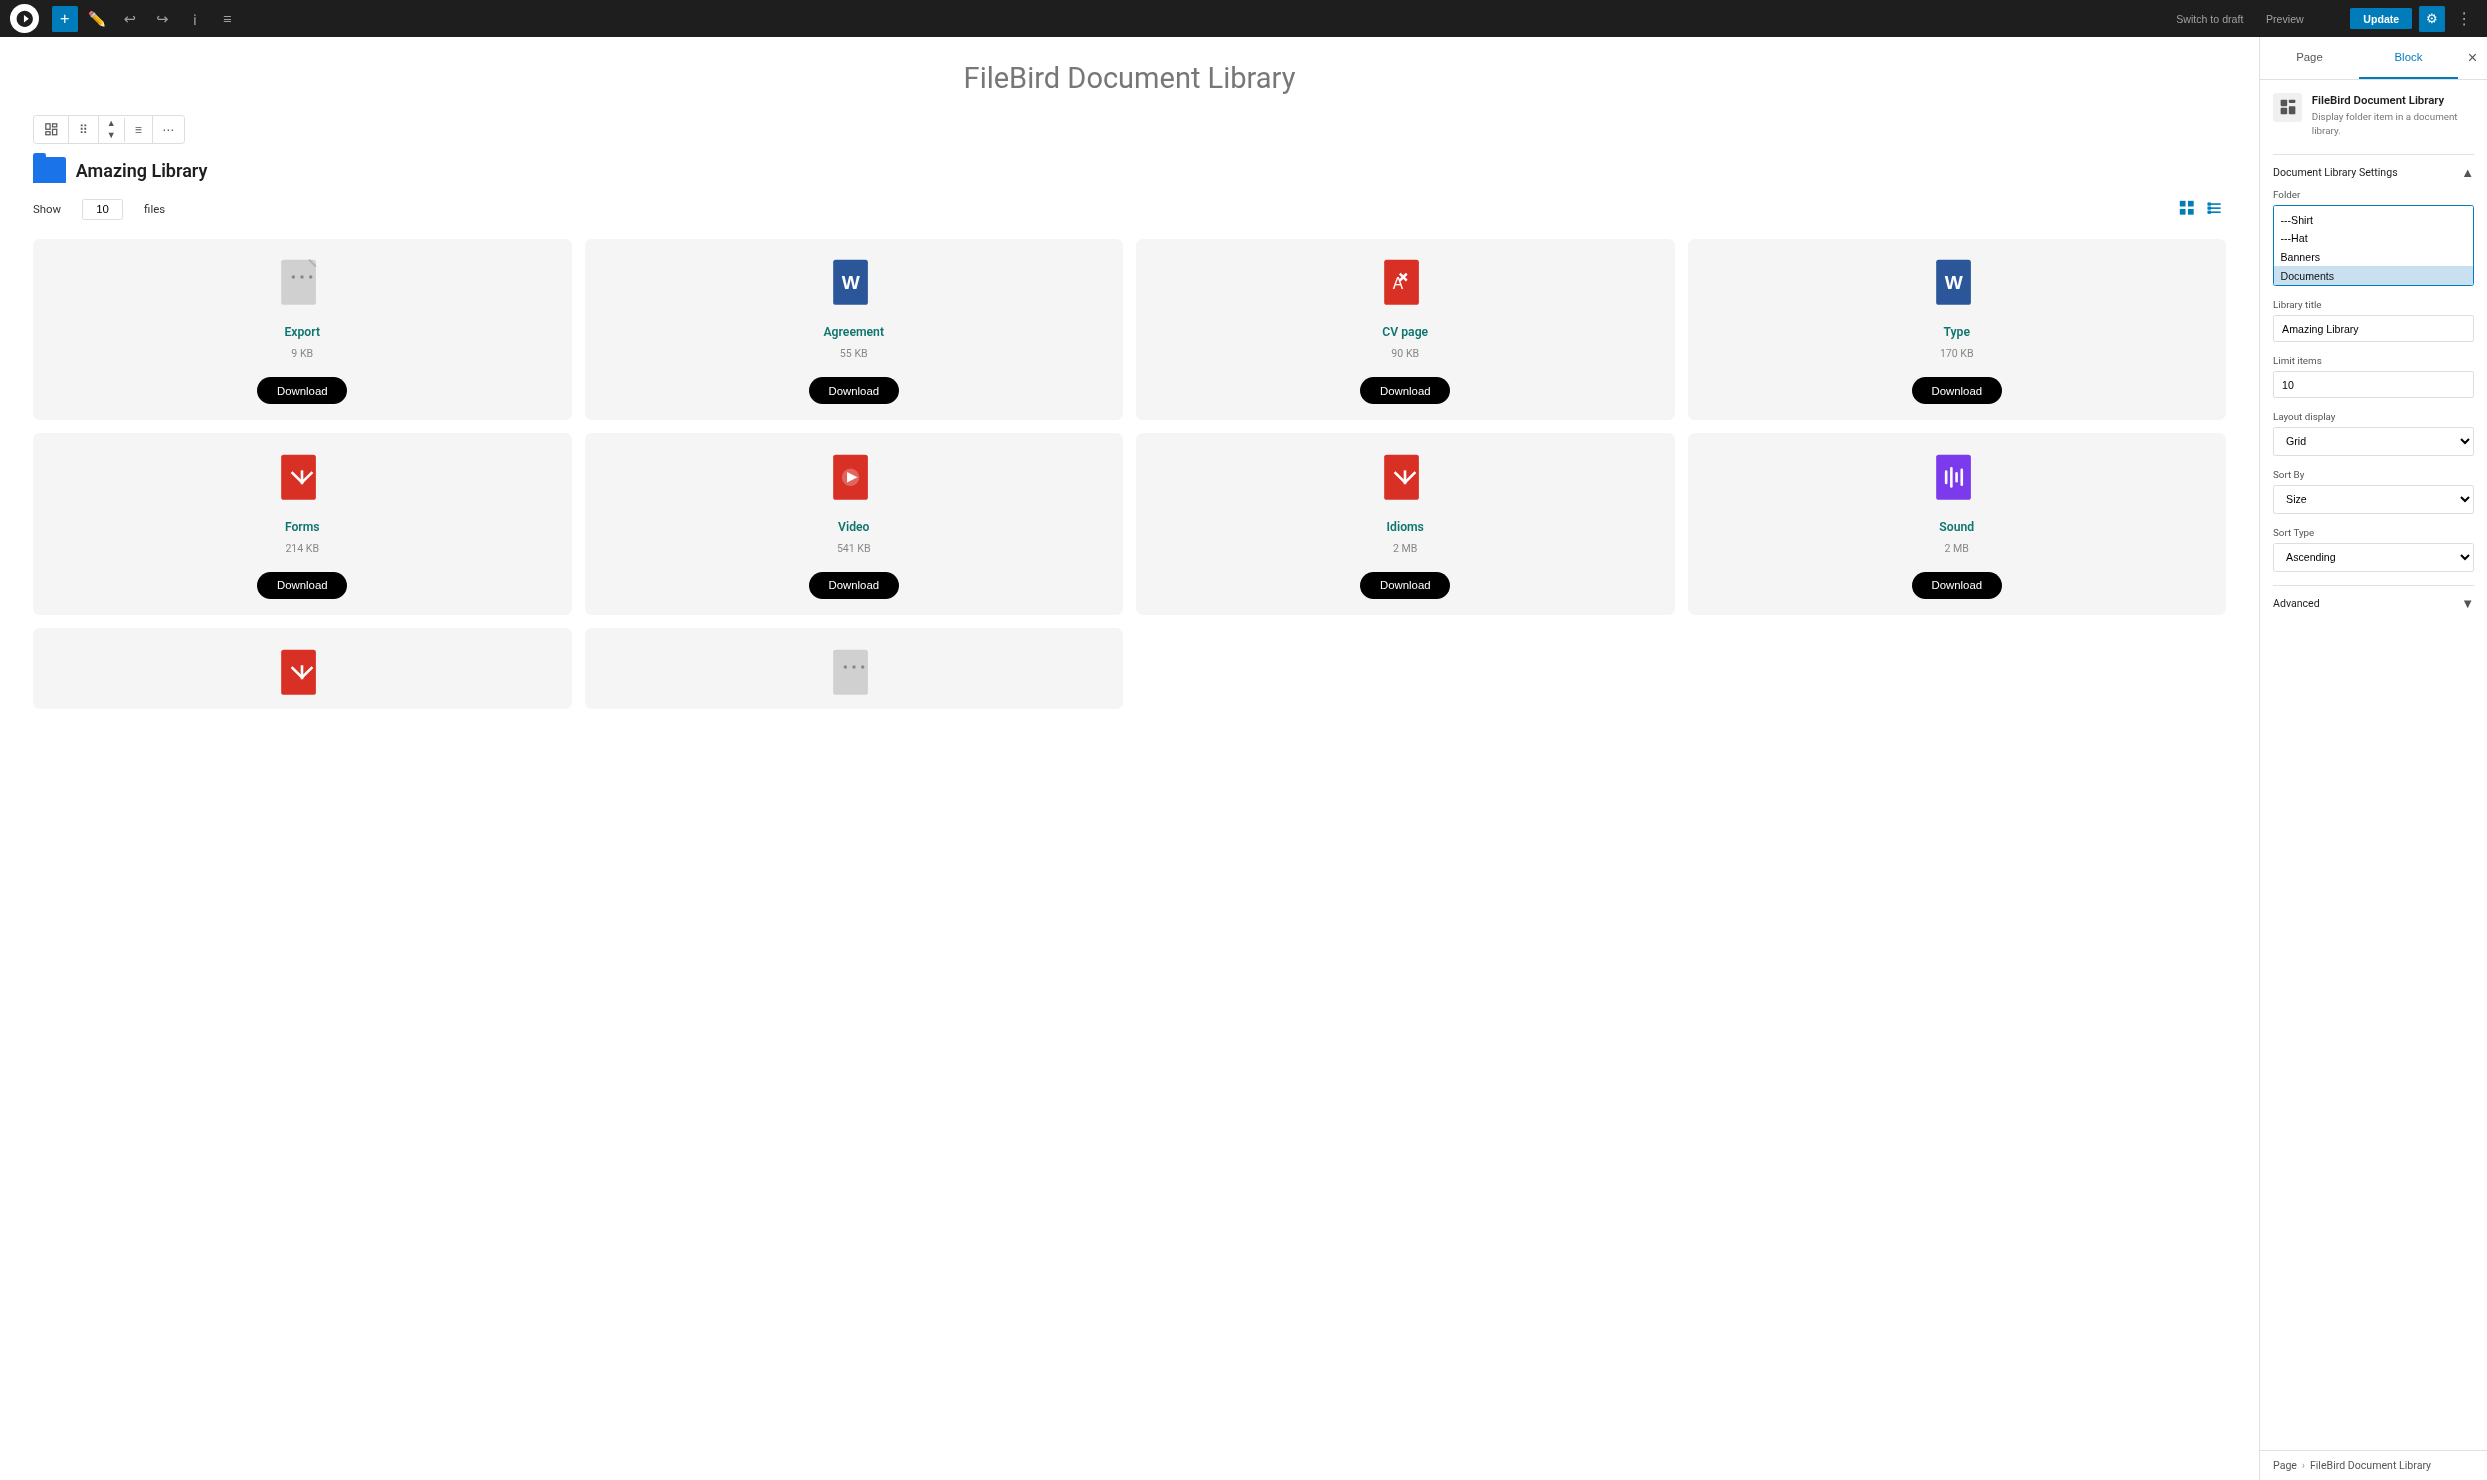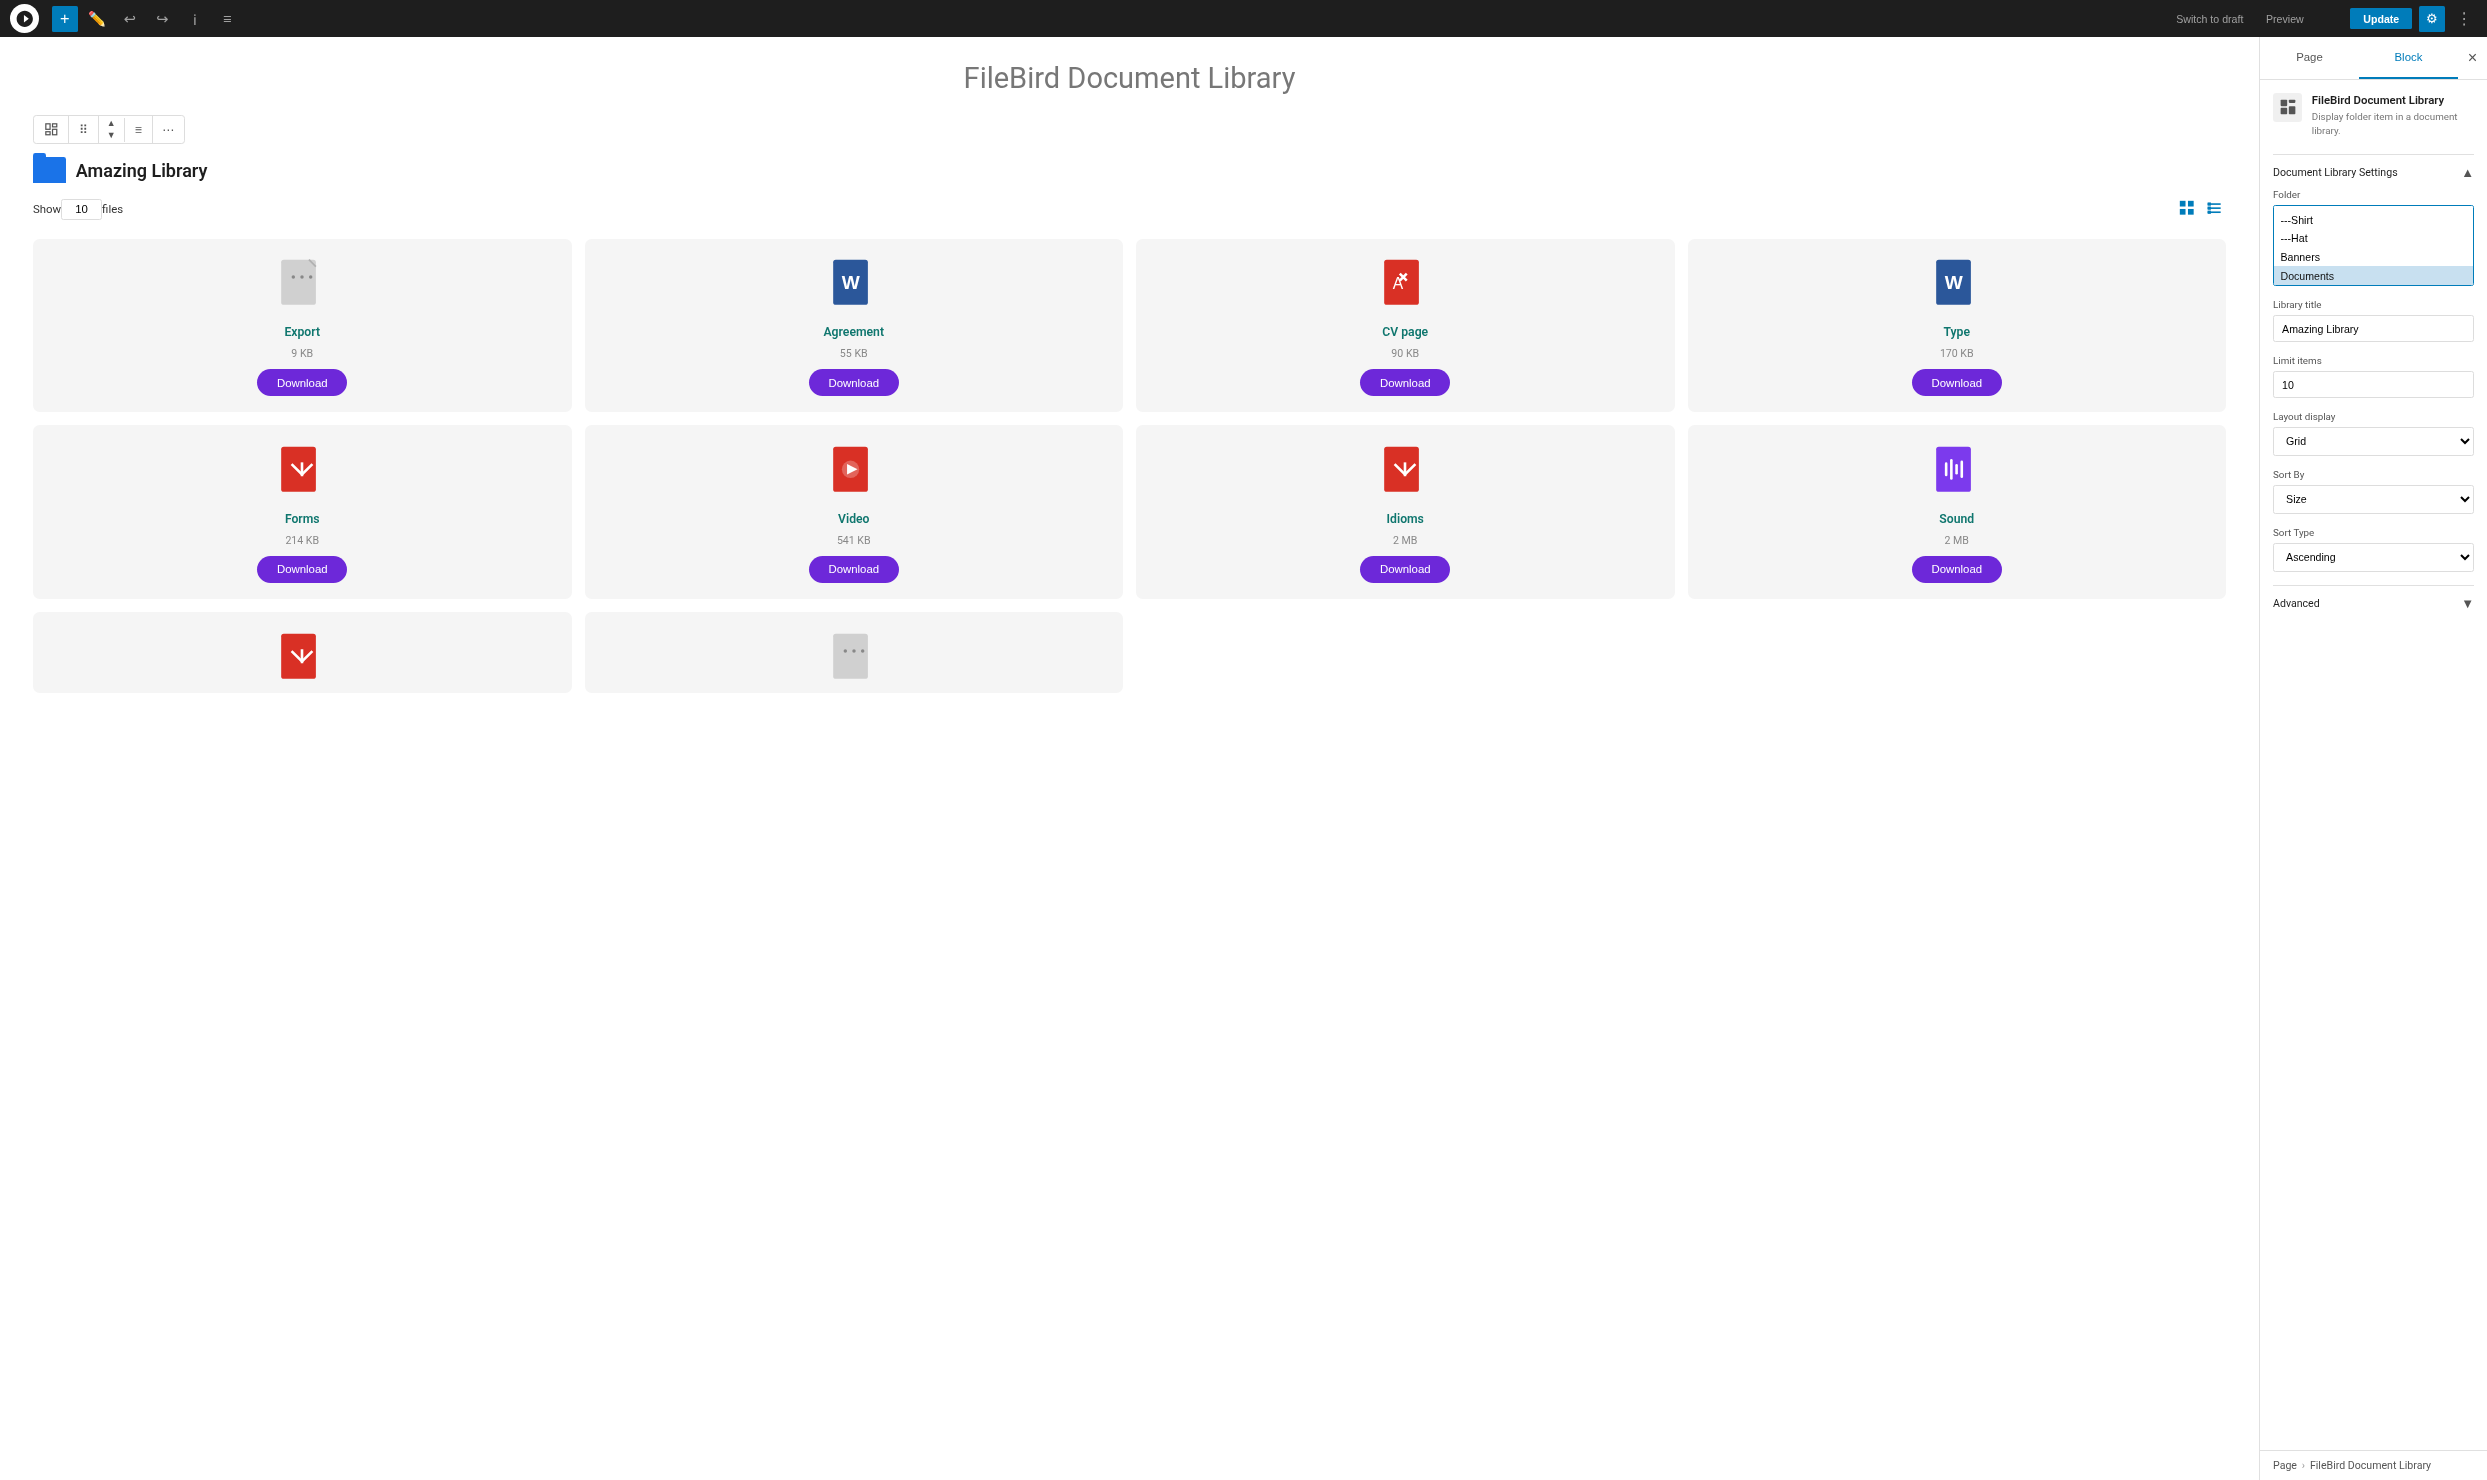--- a/index.html
+++ b/index.html
@@ -78,7 +78,7 @@
       display: flex; align-items: center; justify-content: space-between; margin-bottom: 16.3px;
     }
     .show-files {
-      display: flex; align-items: center; gap: 0; font-size: 11.4px; color: #333;
+      display: flex; align-items: center; gap: 21px; font-size: 11.4px; color: #333;
     }
     .show-input {
       border: 0.8px solid #ddd; border-radius: 2.4px; padding: 3.3px 6.5px; width: 41px; text-align: center; font-size: 11.4px;

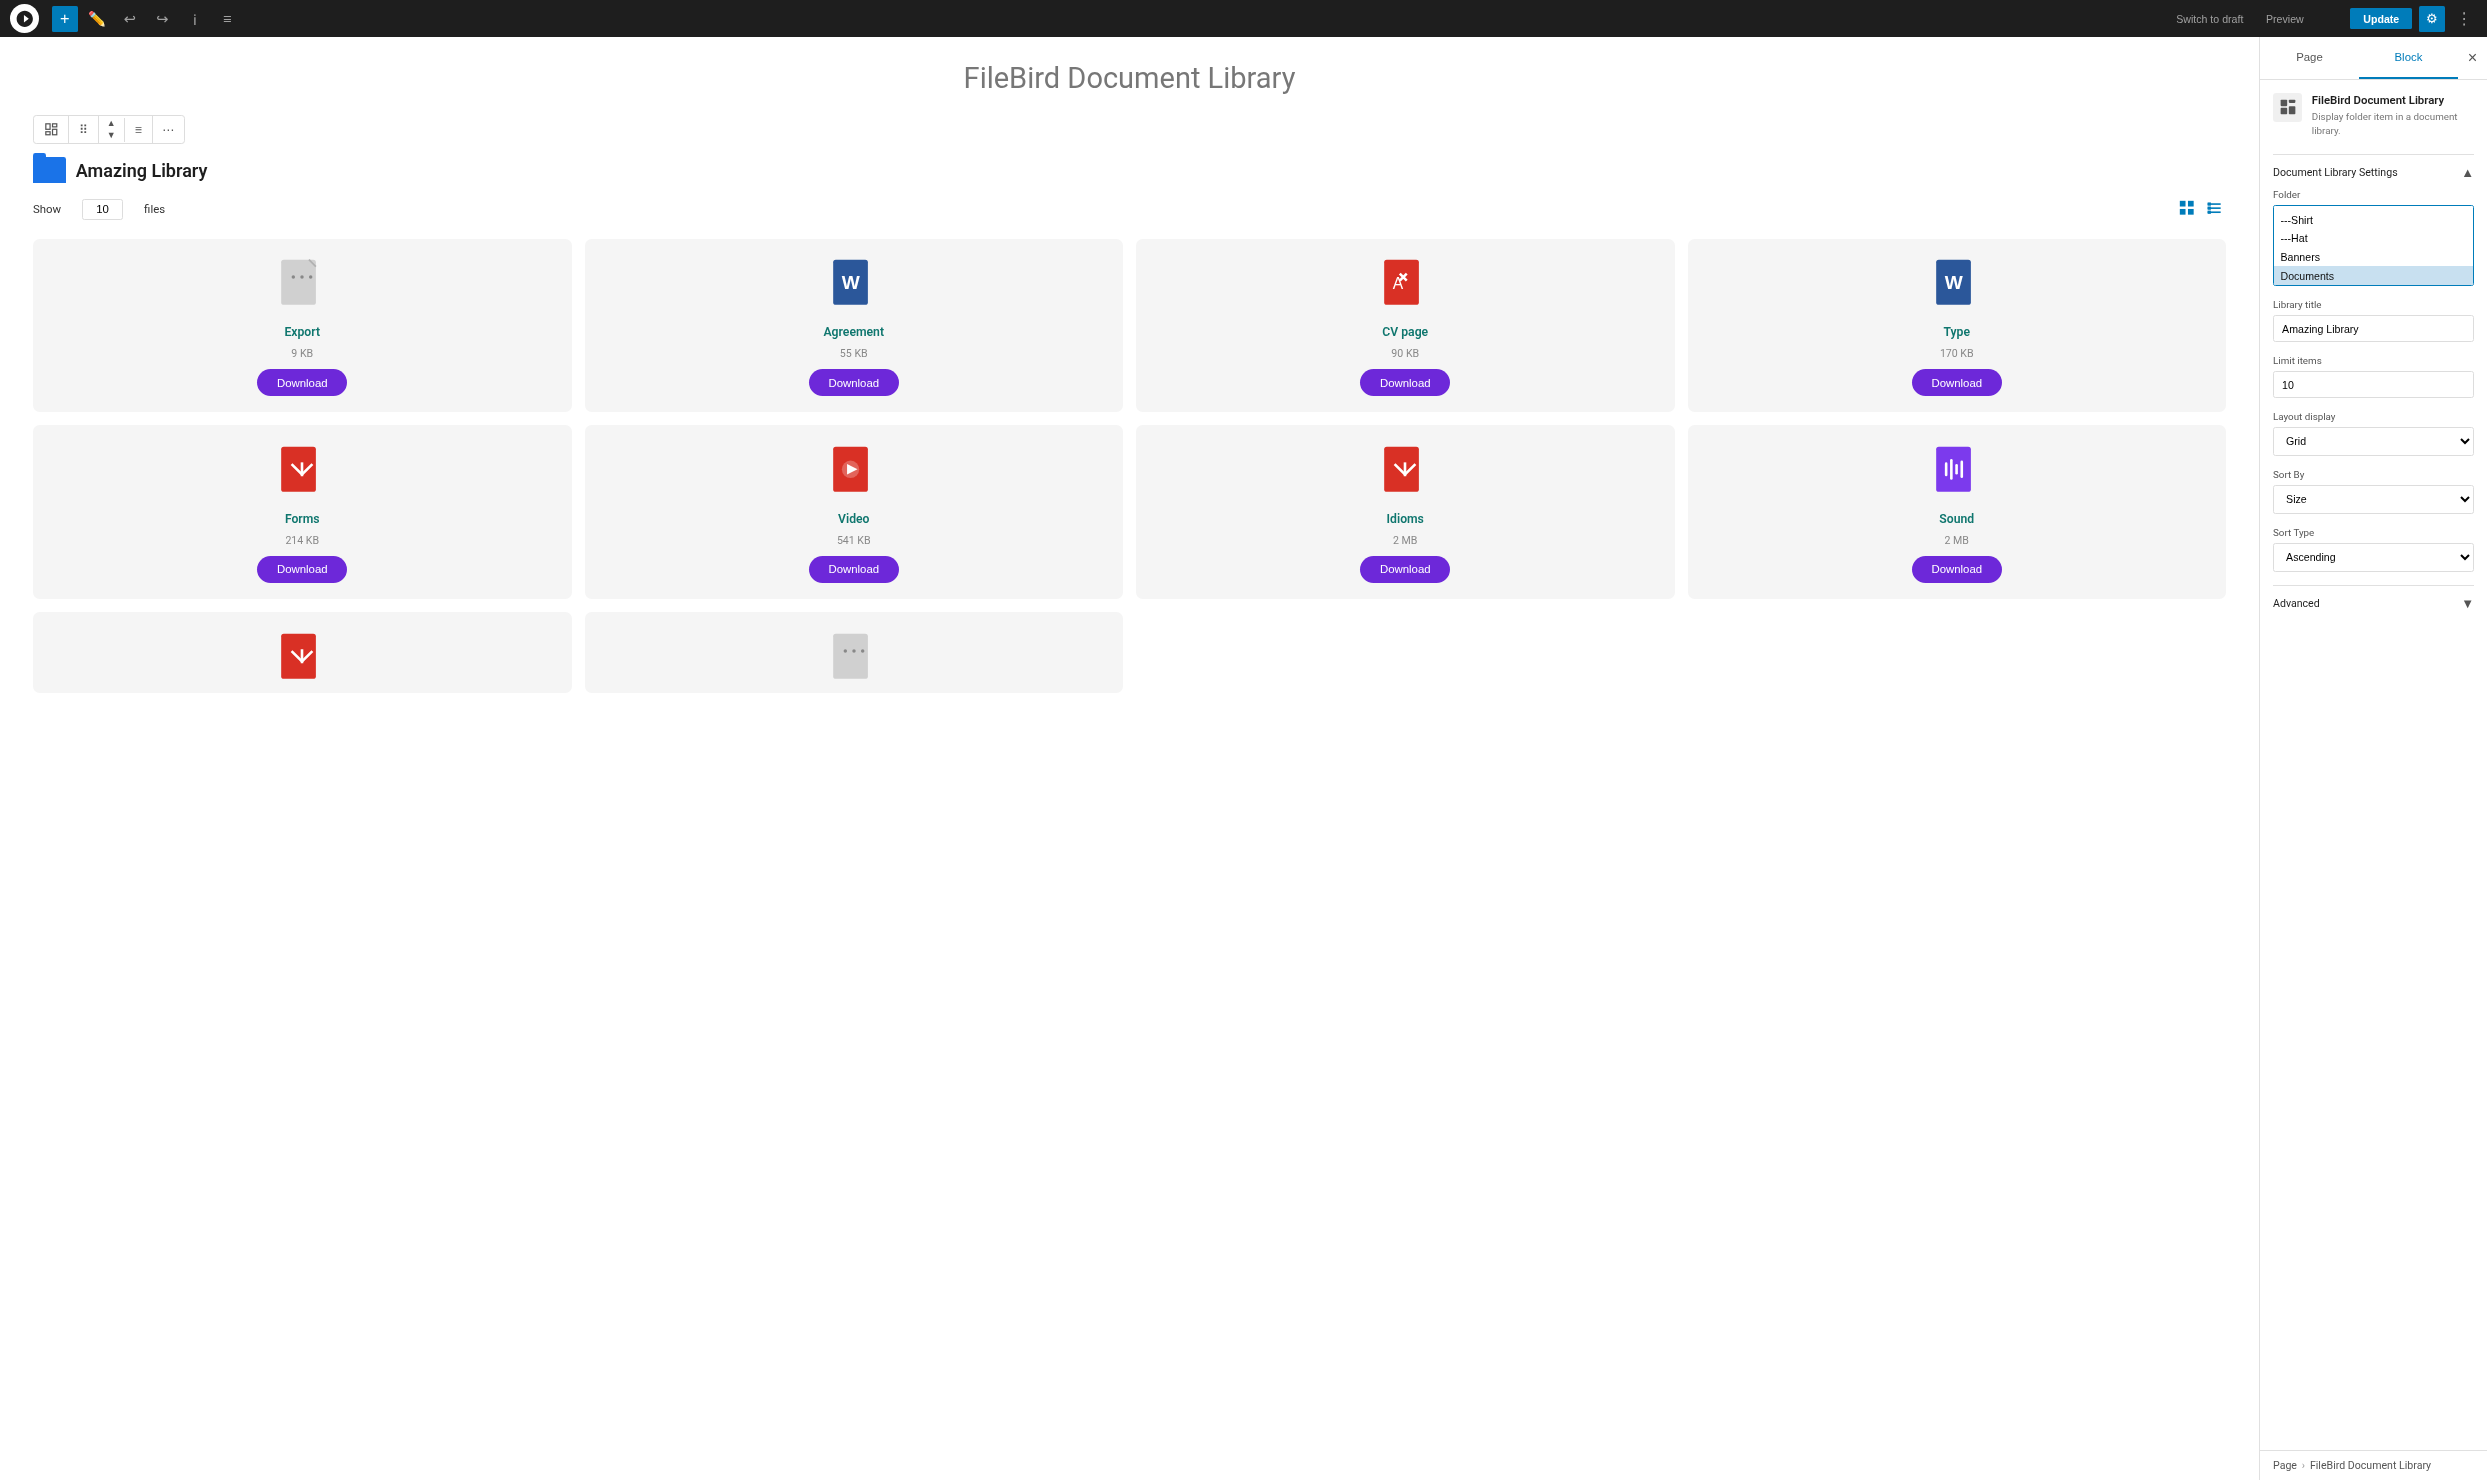--- a/index.html
+++ b/index.html
@@ -100,7 +100,7 @@
     .file-name { font-size: 12.2px; font-weight: 600; color: #0f766e; text-align: center; }
     .file-size { font-size: 10.6px; color: #888; }
     .download-btn {
-      background: #6d28d9; border: none; border-radius: 16.3px; color: #fff; padding: 7.3px 19.5px; cursor: pointer; font-size: 11.4px; font-weight: 500; margin-top: 1px;
+      background: #000000; border: none; border-radius: 16.3px; color: #fff; padding: 7.3px 19.5px; cursor: pointer; font-size: 11.4px; font-weight: 500; margin-top: 9px;
     }
 
     

